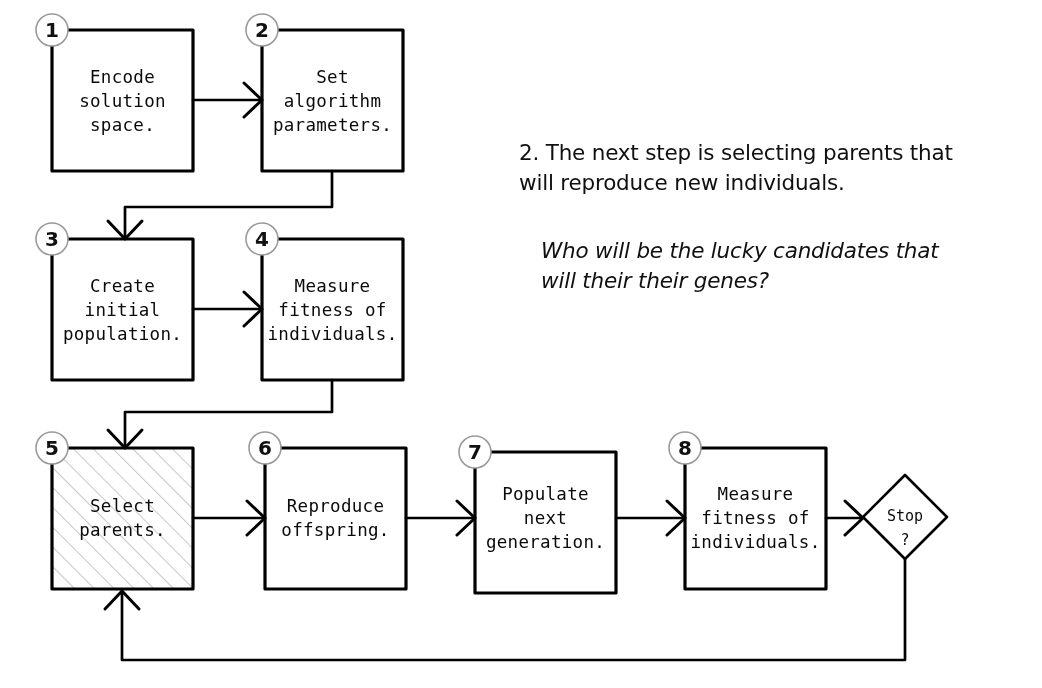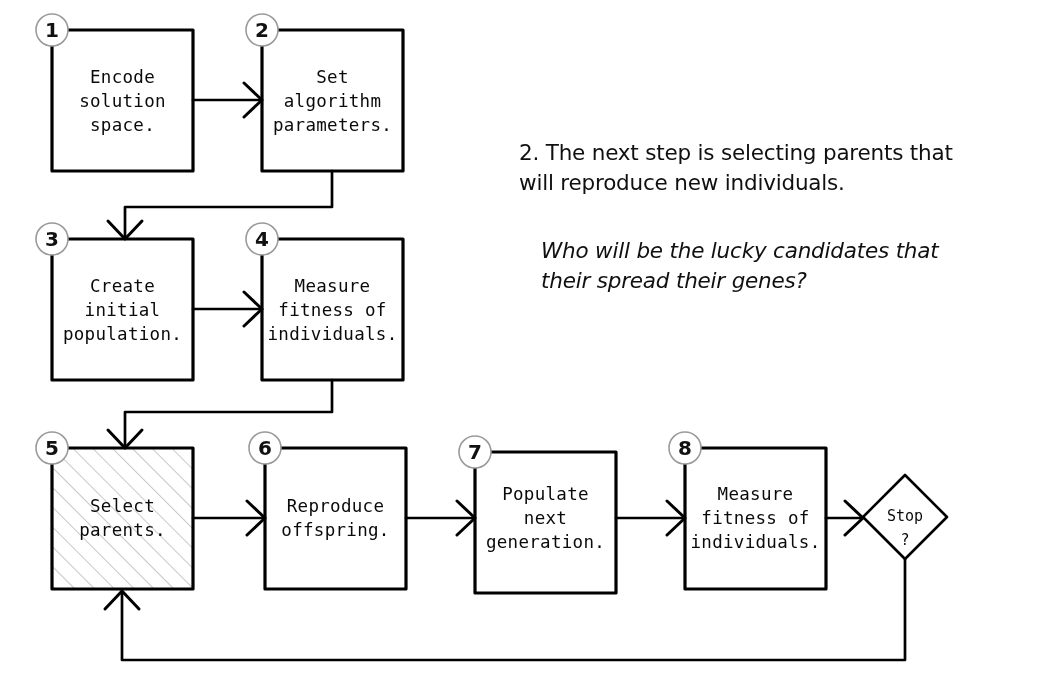--- a/index.html
+++ b/index.html
@@ -241,7 +241,7 @@
 
   <div class="note-block" id="note-paragraph-2">
     <div class="note-line italic">Who will be the lucky candidates that</div>
-    <div class="note-line italic">their spread their genes?</div>
+    <div class="note-line italic">will their their genes?</div>
   </div>
 
 </div>

